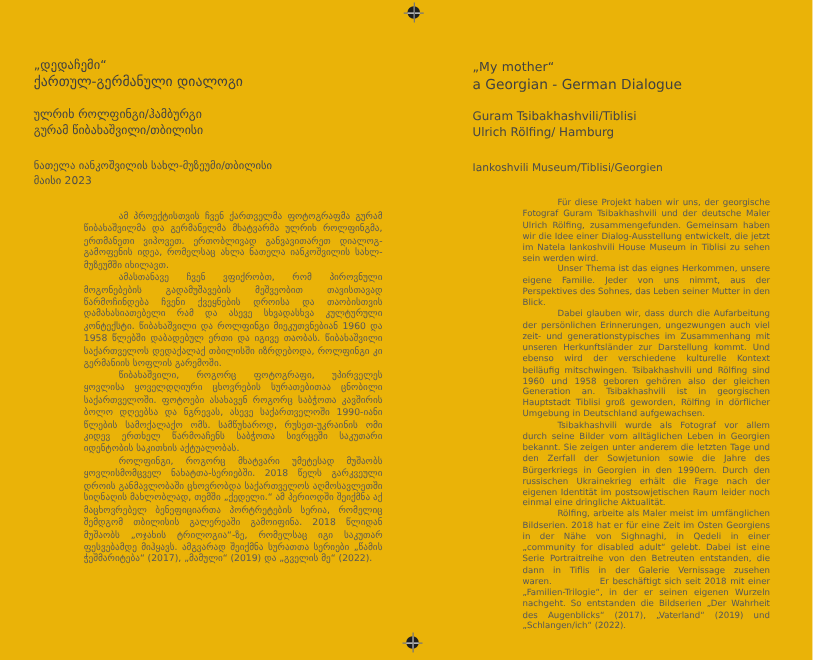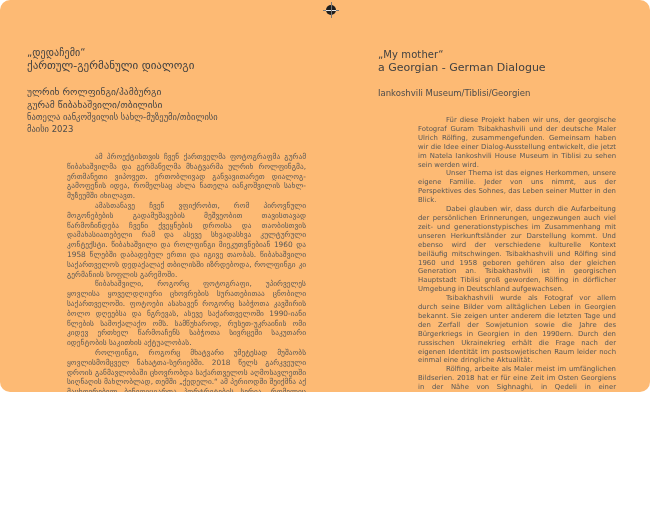--- a/index.html
+++ b/index.html
@@ -6,12 +6,11 @@
   .sheet {
     position: relative;
     width: 650px;
-    height: 392px;
-    background: #fdba74;
+    height: 528px;
+    background: #eab308;
     overflow: hidden;
     font-family: "DejaVu Sans", sans-serif;
     color: #4a4a4a;
-    border-radius: 10px;
   }
   
   .page { position: absolute; top: 0; }

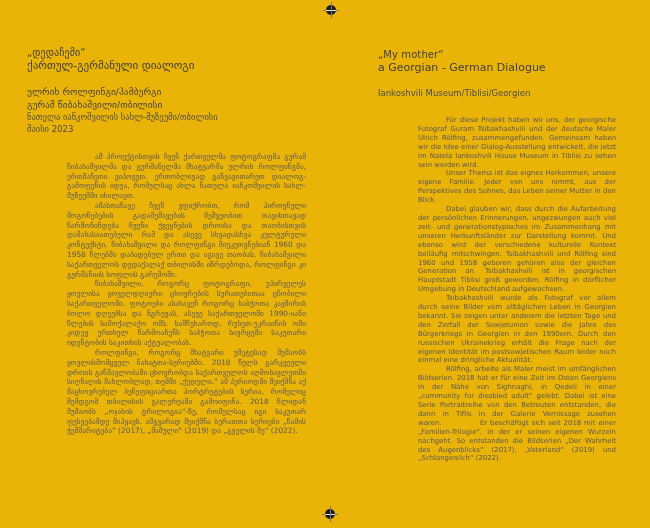--- a/index.html
+++ b/index.html
@@ -139,6 +139,7 @@
     <div class="page-subtitle">a Georgian - German Dialogue</div>
 
     <div class="authors">
+      <div class="author-line">Guram Tsibakhashvili/Tiblisi</div>
     </div>
 
     <div class="venue-block">

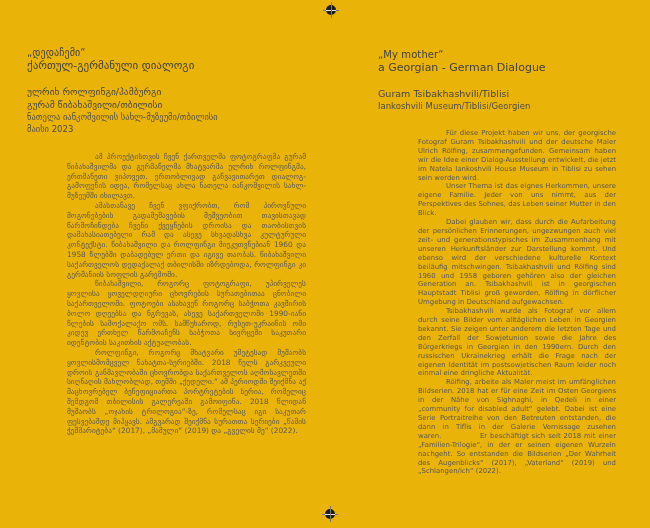--- a/index.html
+++ b/index.html
@@ -140,6 +140,7 @@
 
     <div class="authors">
       <div class="author-line">Guram Tsibakhashvili/Tiblisi</div>
+      <div class="author-line">Ulrich Rölfing/ Hamburg</div>
     </div>
 
     <div class="venue-block">

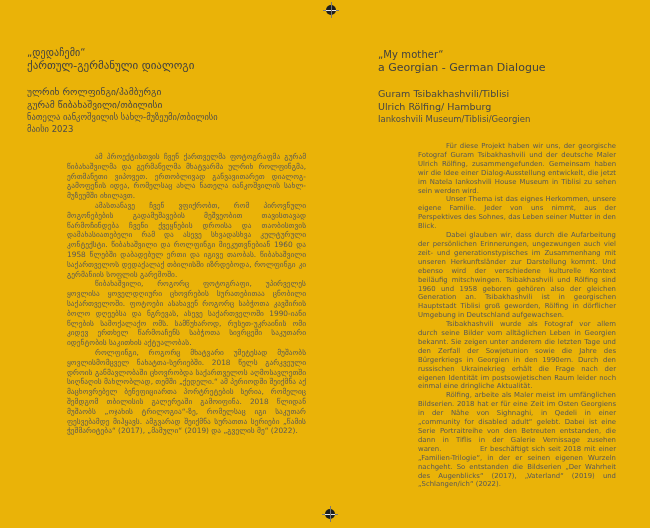--- a/index.html
+++ b/index.html
@@ -34,7 +34,7 @@
     line-height: 13px;
     color: #454545;
   }
-  .venue-block { }
+  .venue-block { margin-top: 16px; }
   .venue-line, .date-line {
     font-size: 8.5px;
     line-height: 12px;

